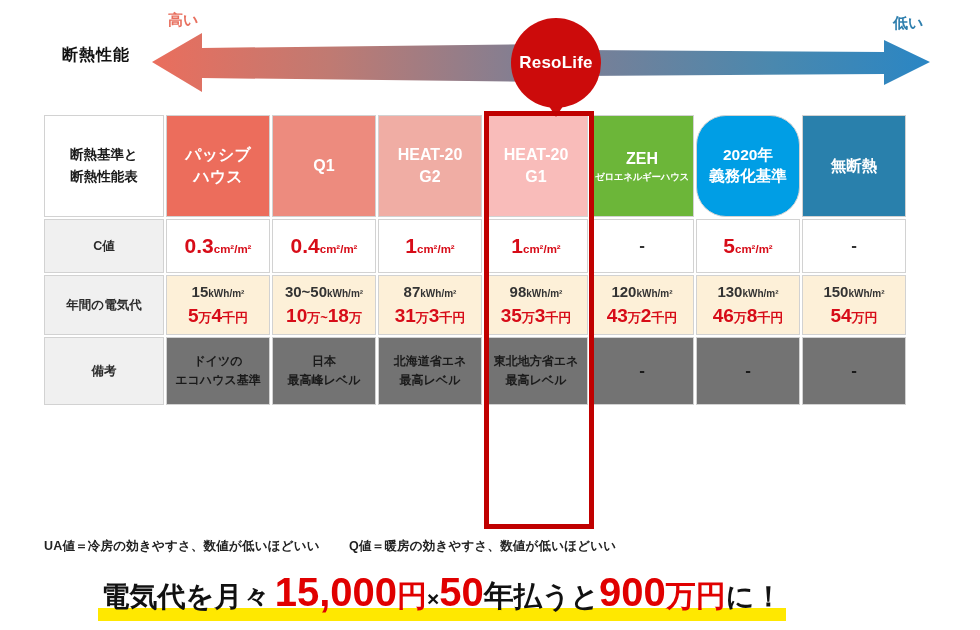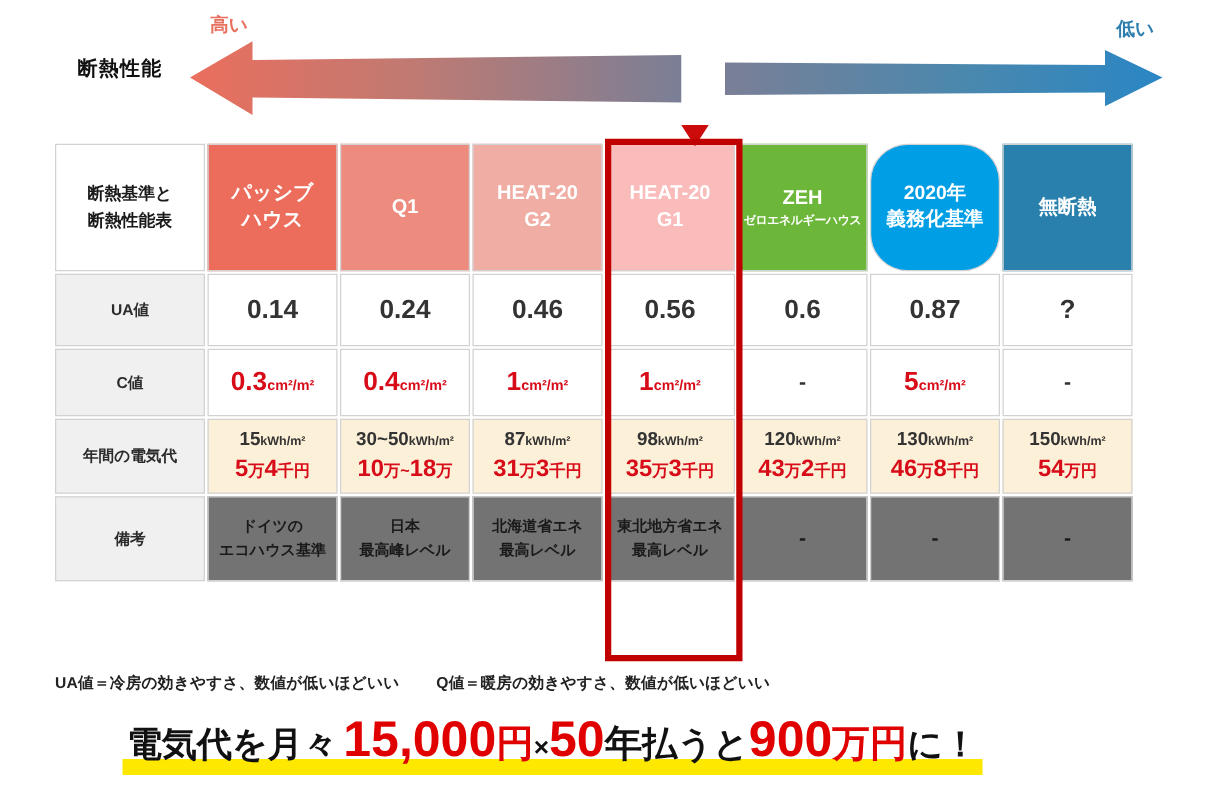--- a/index.html
+++ b/index.html
@@ -242,6 +242,9 @@
   <div id="label-low">低い</div>
 
   <div id="badge-tail"></div>
+  <div id="resolife-badge">
+    <span class="txt">ResoLife</span>
+  </div>
 </div>
 
 <table id="cmp-table">

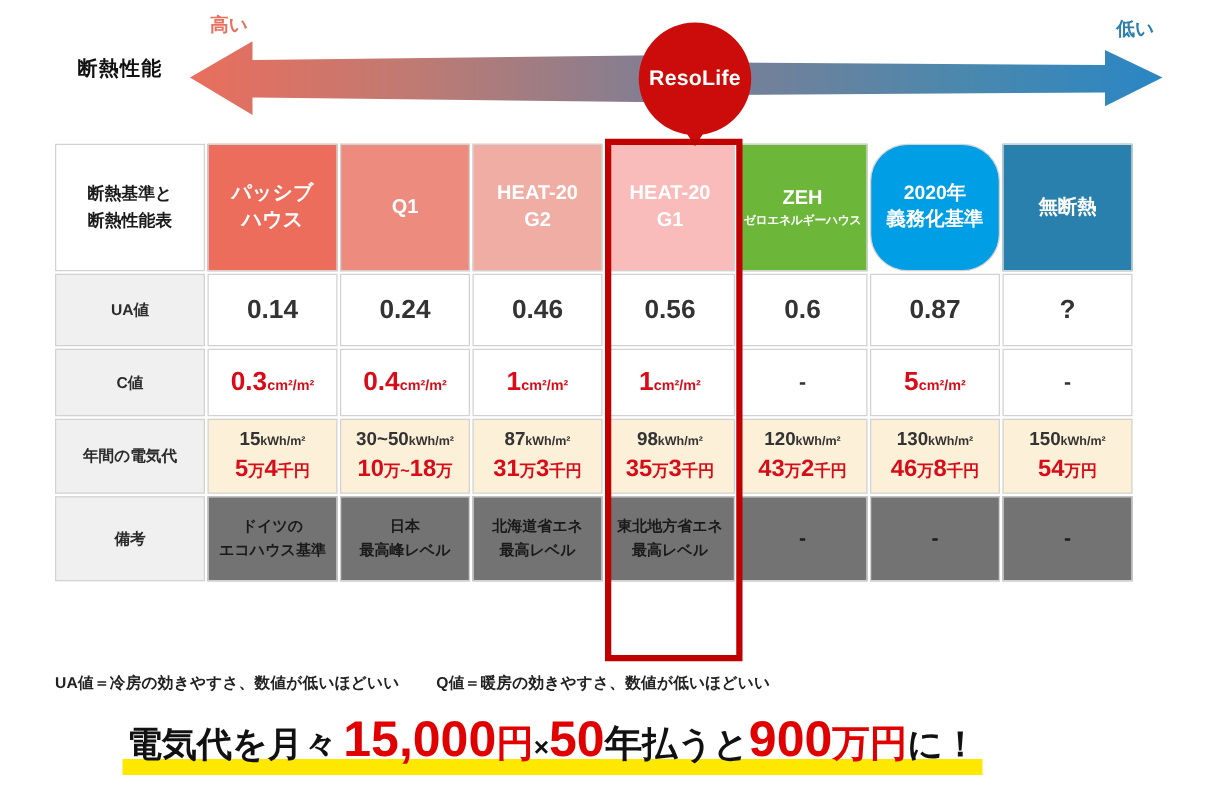--- a/index.html
+++ b/index.html
@@ -300,16 +300,6 @@
     </td>
   </tr>
 
-  <tr class="row-num">
-    <td class="rowlabel">UA値</td>
-    <td class="val-num">0.14</td>
-    <td class="val-num">0.24</td>
-    <td class="val-num">0.46</td>
-    <td class="val-num">0.56</td>
-    <td class="val-num">0.6</td>
-    <td class="val-num">0.87</td>
-    <td class="val-num">?</td>
-  </tr>
 
 
   <tr class="row-c">

